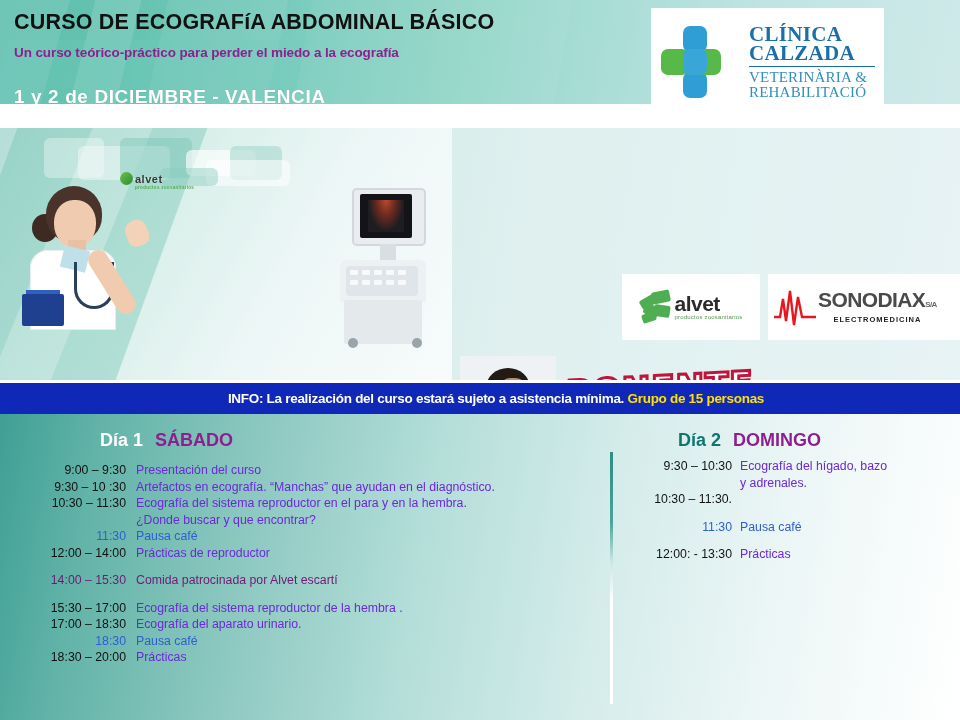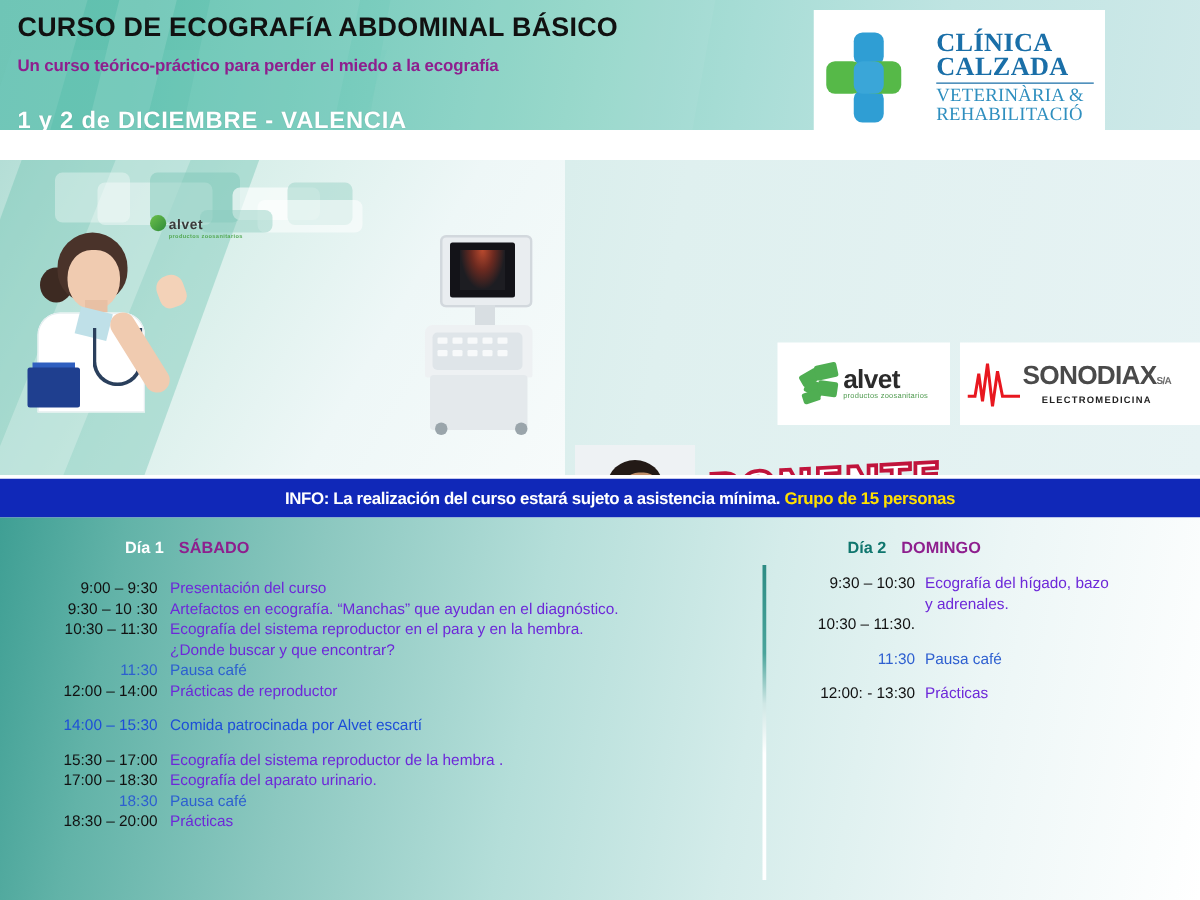--- a/index.html
+++ b/index.html
@@ -175,7 +175,7 @@
     position:absolute;left:610px;top:452px;width:3px;height:252px;
     background:linear-gradient(180deg,#2d8c84 0%,#4aa49b 28%,#cfe7e5 44%,#ffffff 60%,#ffffff 100%);
   }
-  .day-head{position:absolute;font-size:13px;font-weight:bold;white-space:nowrap;}
+  .day-head{position:absolute;font-size:18px;font-weight:bold;white-space:nowrap;}
   .day1-head{left:100px;top:430px;}
   .day2-head{left:678px;top:430px;}
   .d1-num{color:#ffffff;}

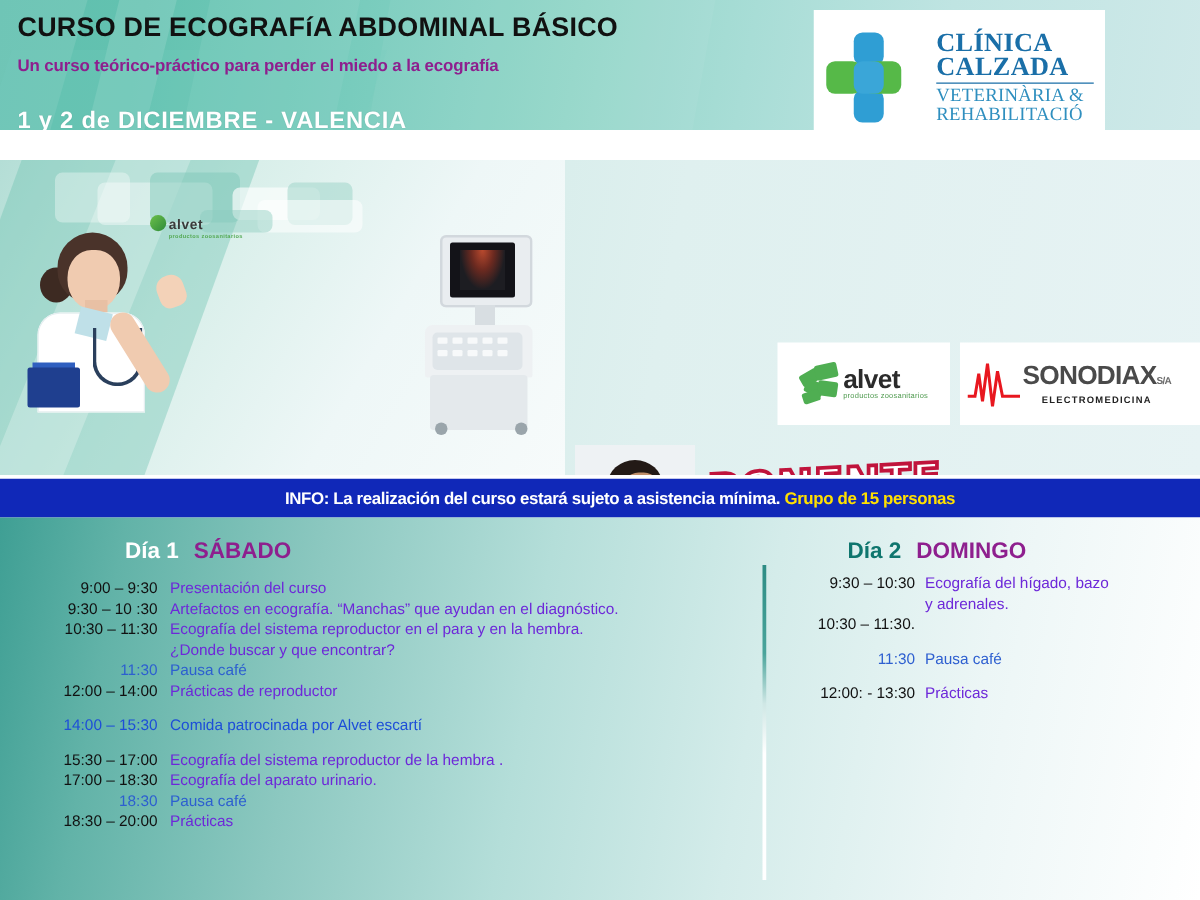--- a/index.html
+++ b/index.html
@@ -194,7 +194,7 @@
   .col2 .t{width:106px;padding-right:8px;}
   .row.cont .t{visibility:hidden;}
   .row.break .t,.row.break .d{color:#2d5fd0;}
-  .row.lunch .t,.row.lunch .d{color:#1d4ed8;}
+  .row.lunch .t,.row.lunch .d{color:#701a75;}
   .spacer{height:11px;}
 </style>
 </head>

